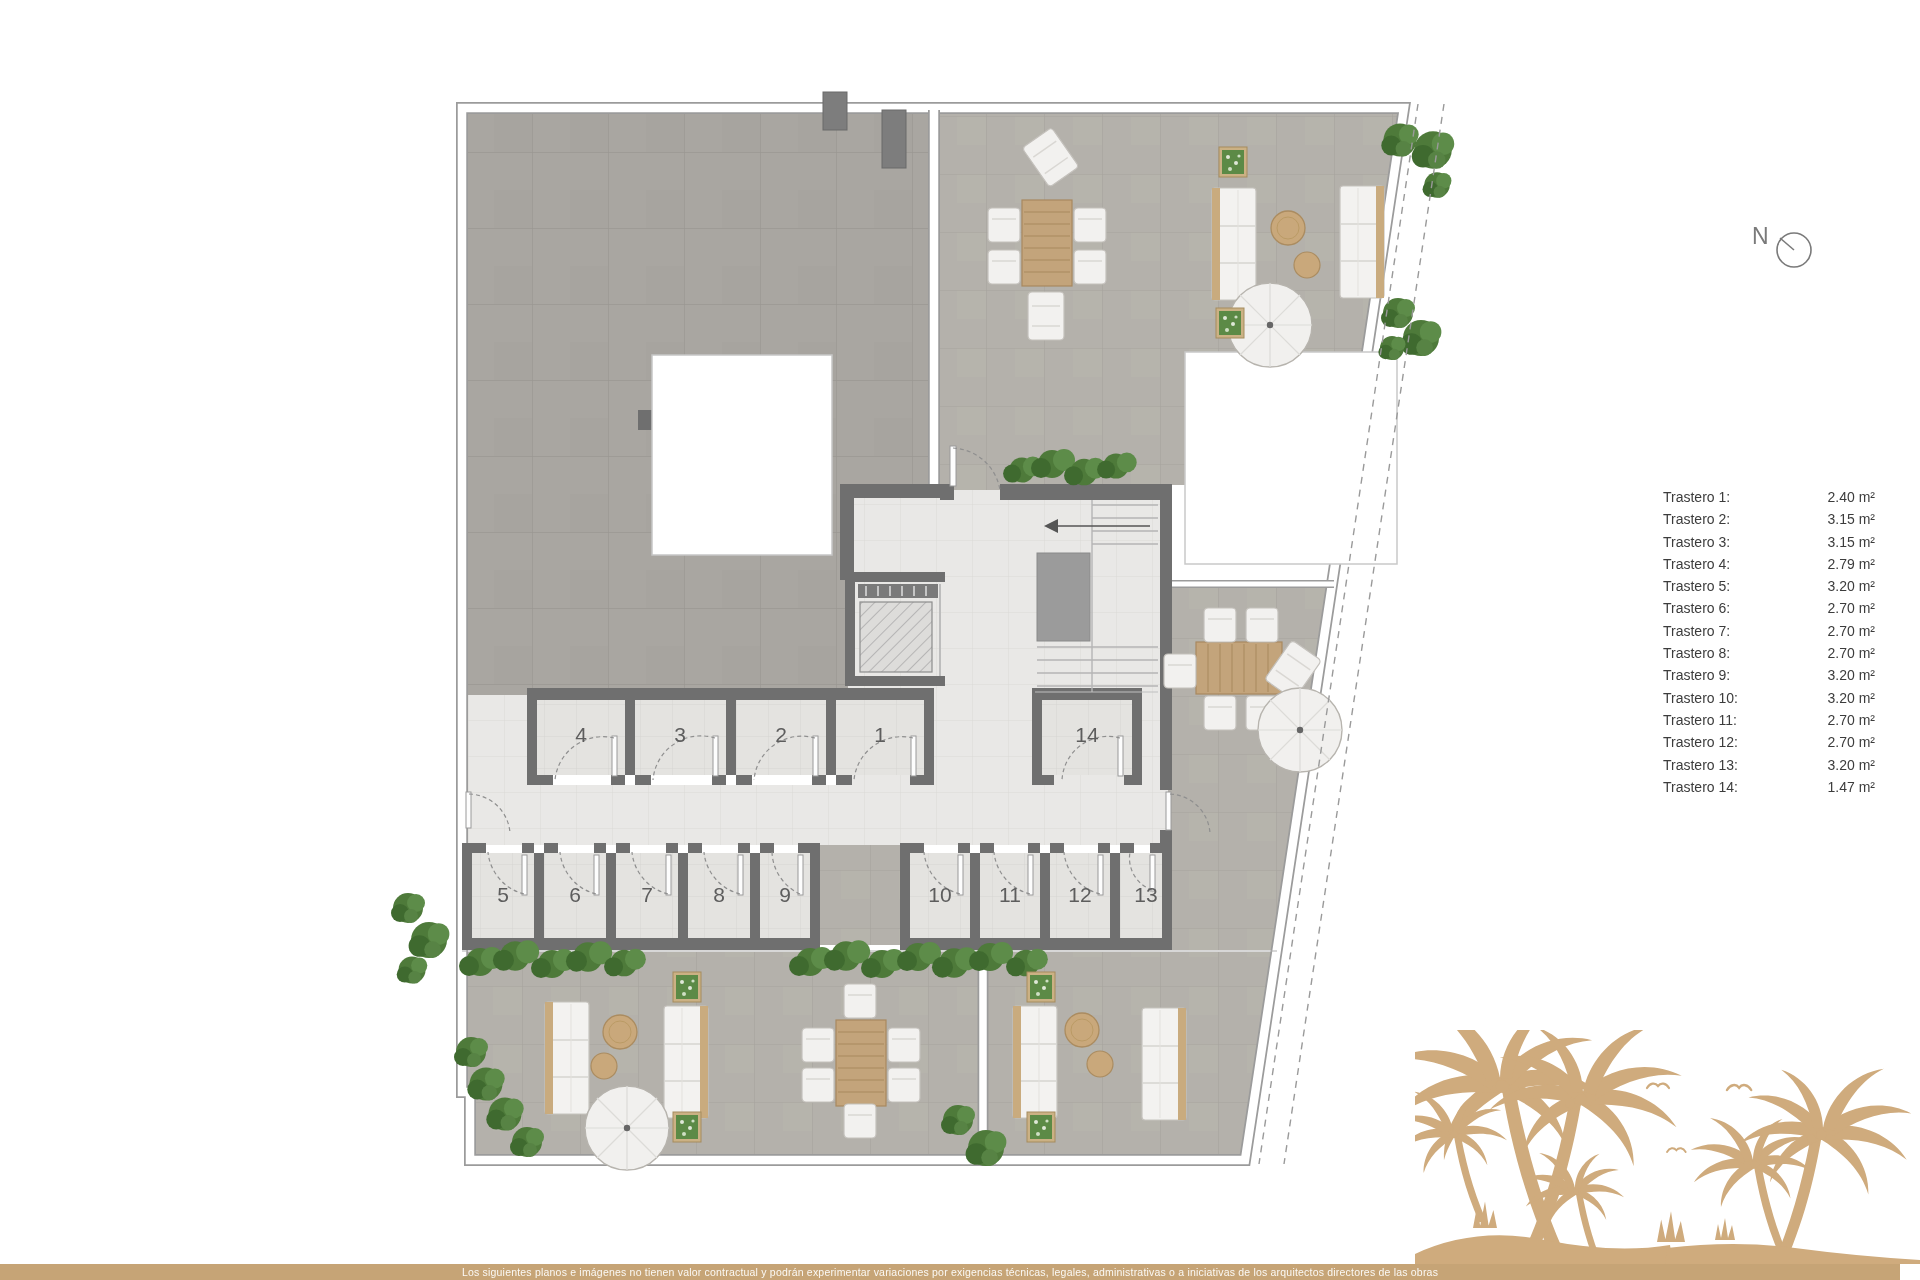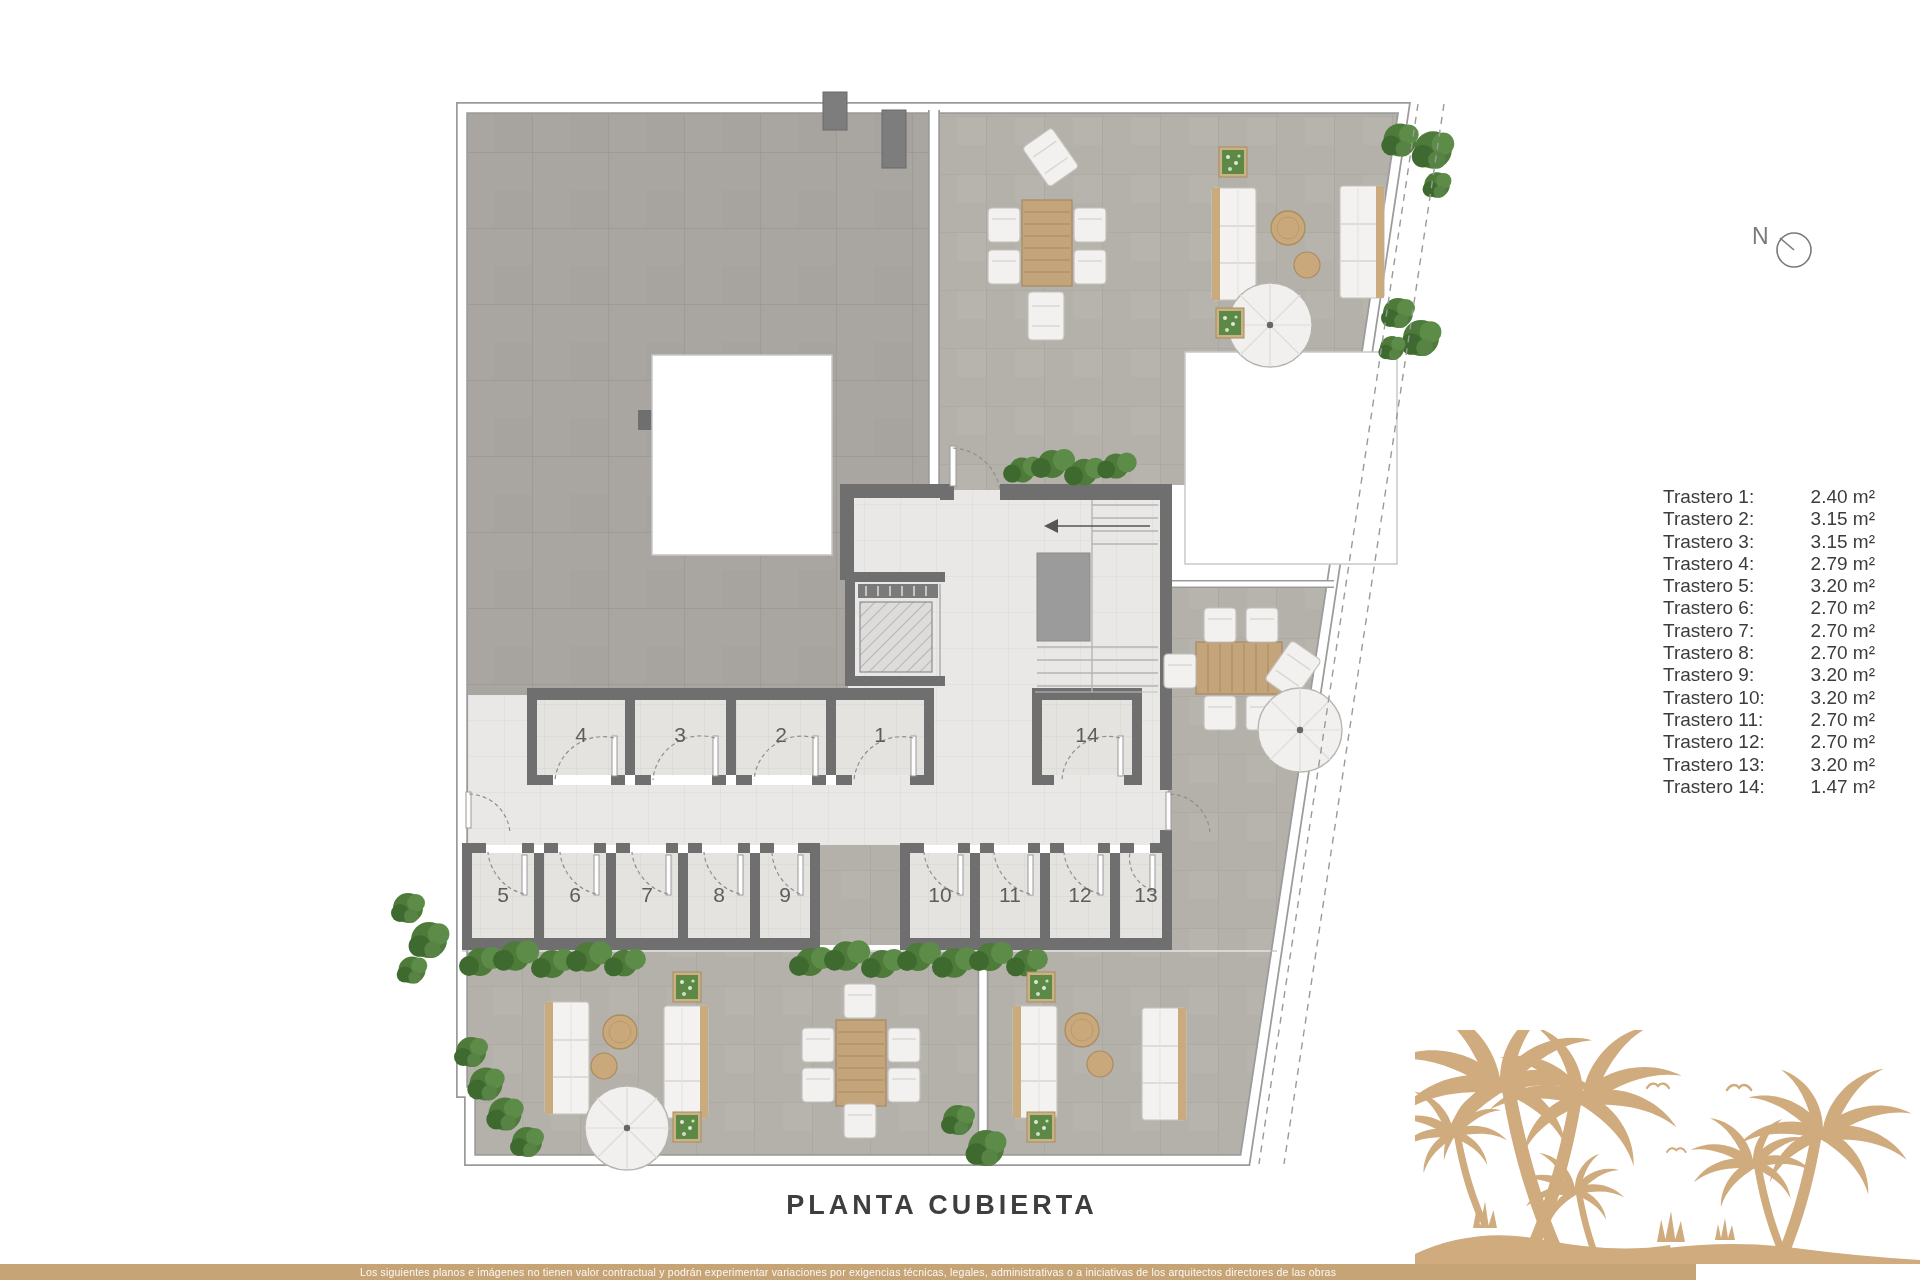--- a/index.html
+++ b/index.html
@@ -9,7 +9,7 @@
   
   .legend{position:absolute;left:1663px;top:486px;width:212px;color:#3c3c3c;}
   .legend-row{display:flex;justify-content:space-between;height:22.3px;line-height:22.3px;
-              font-size:19px;}
+              font-size:14px;}
   .legend-row .val{text-align:left;}
   
   .compass{position:absolute;left:1746px;top:218px;}

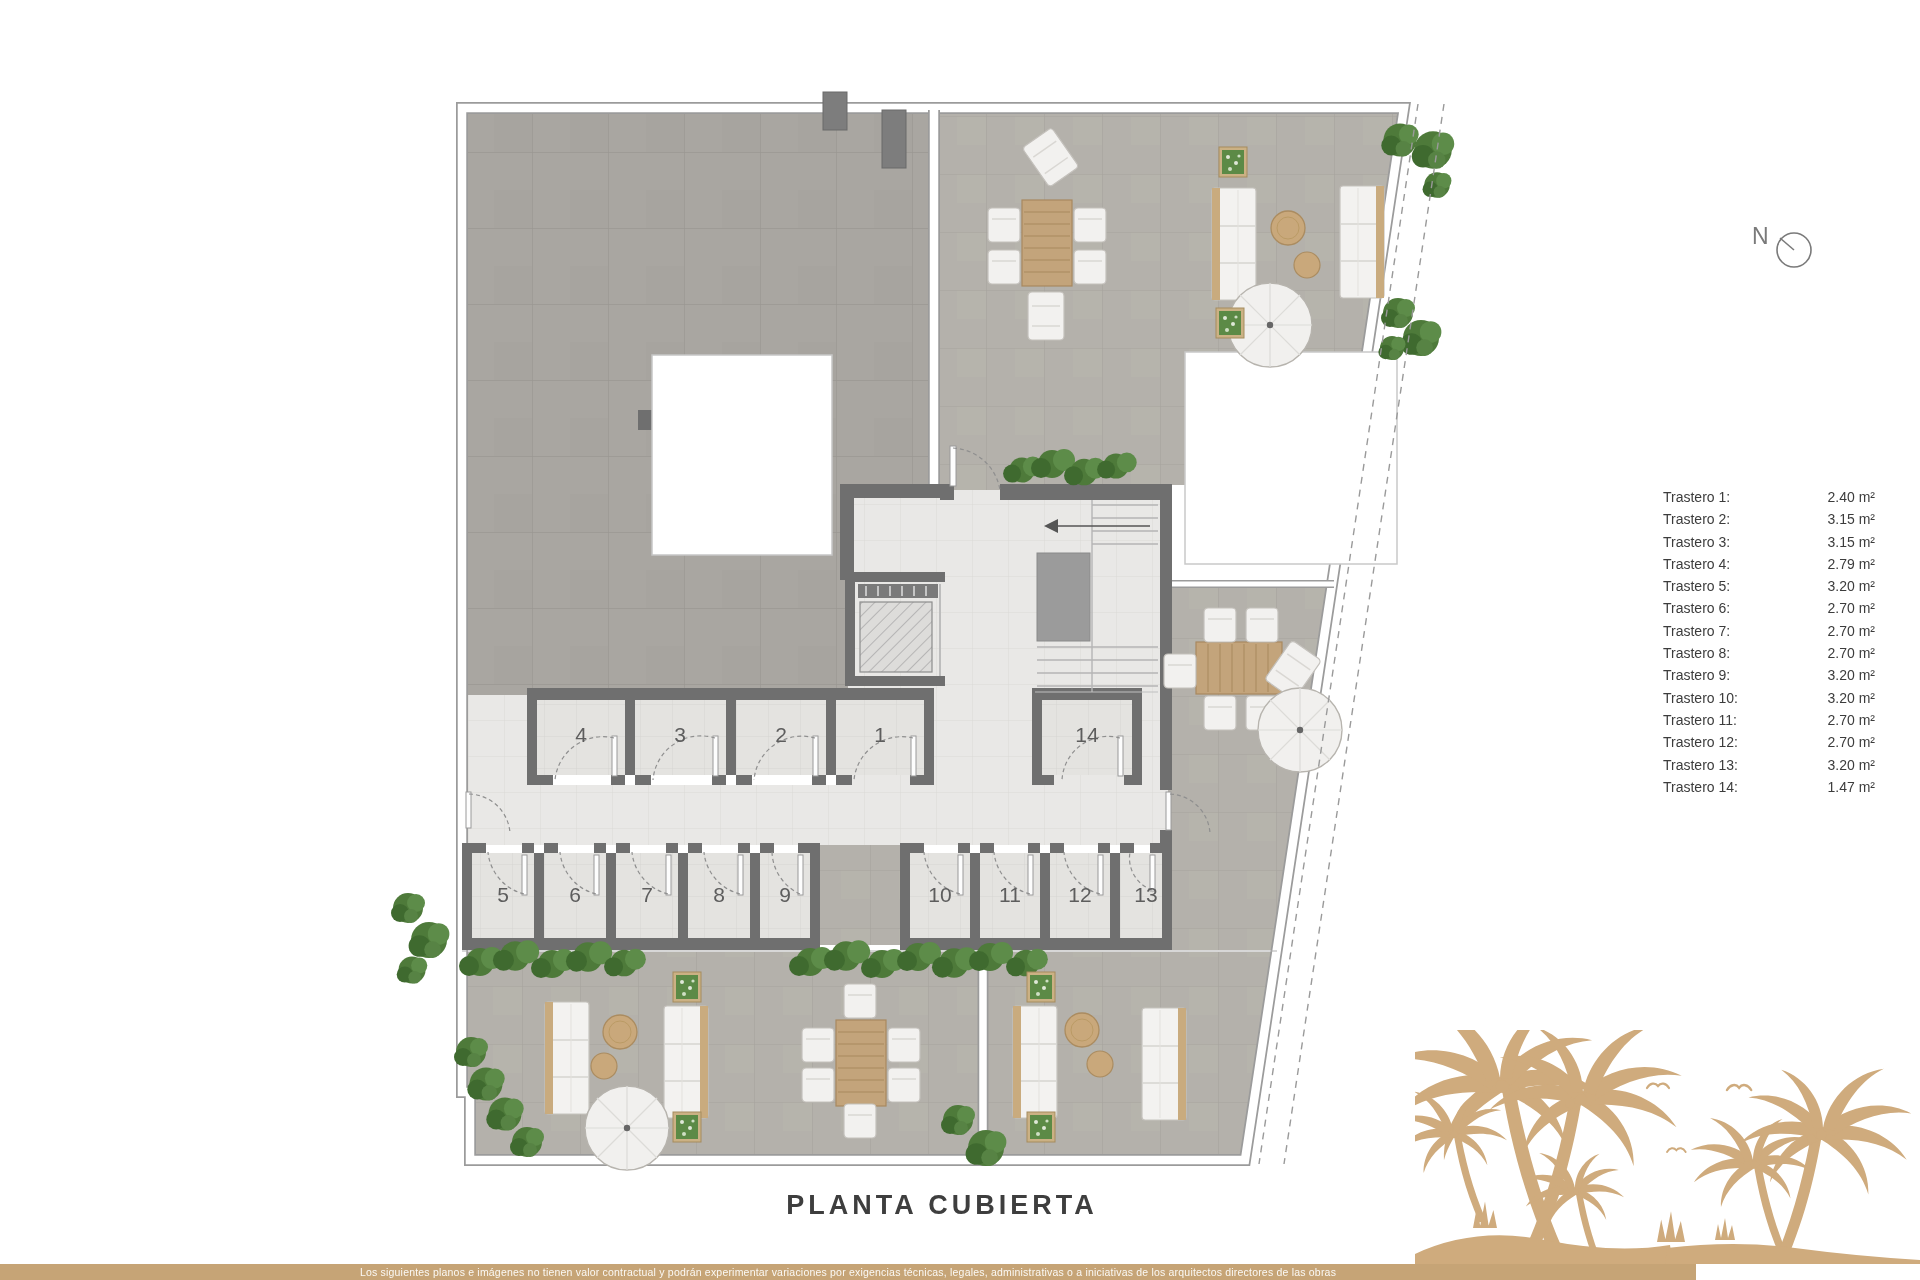--- a/index.html
+++ b/index.html
@@ -580,7 +580,6 @@
   </g>
 </svg>
 
-<div class="plan-title">PLANTA CUBIERTA</div>
 
 <div class="footer-bar">
   <span>Los siguientes planos e imágenes no tienen valor contractual y podrán experimentar variaciones por exigencias técnicas, legales, administrativas o a iniciativas de los arquitectos directores de las obras</span>

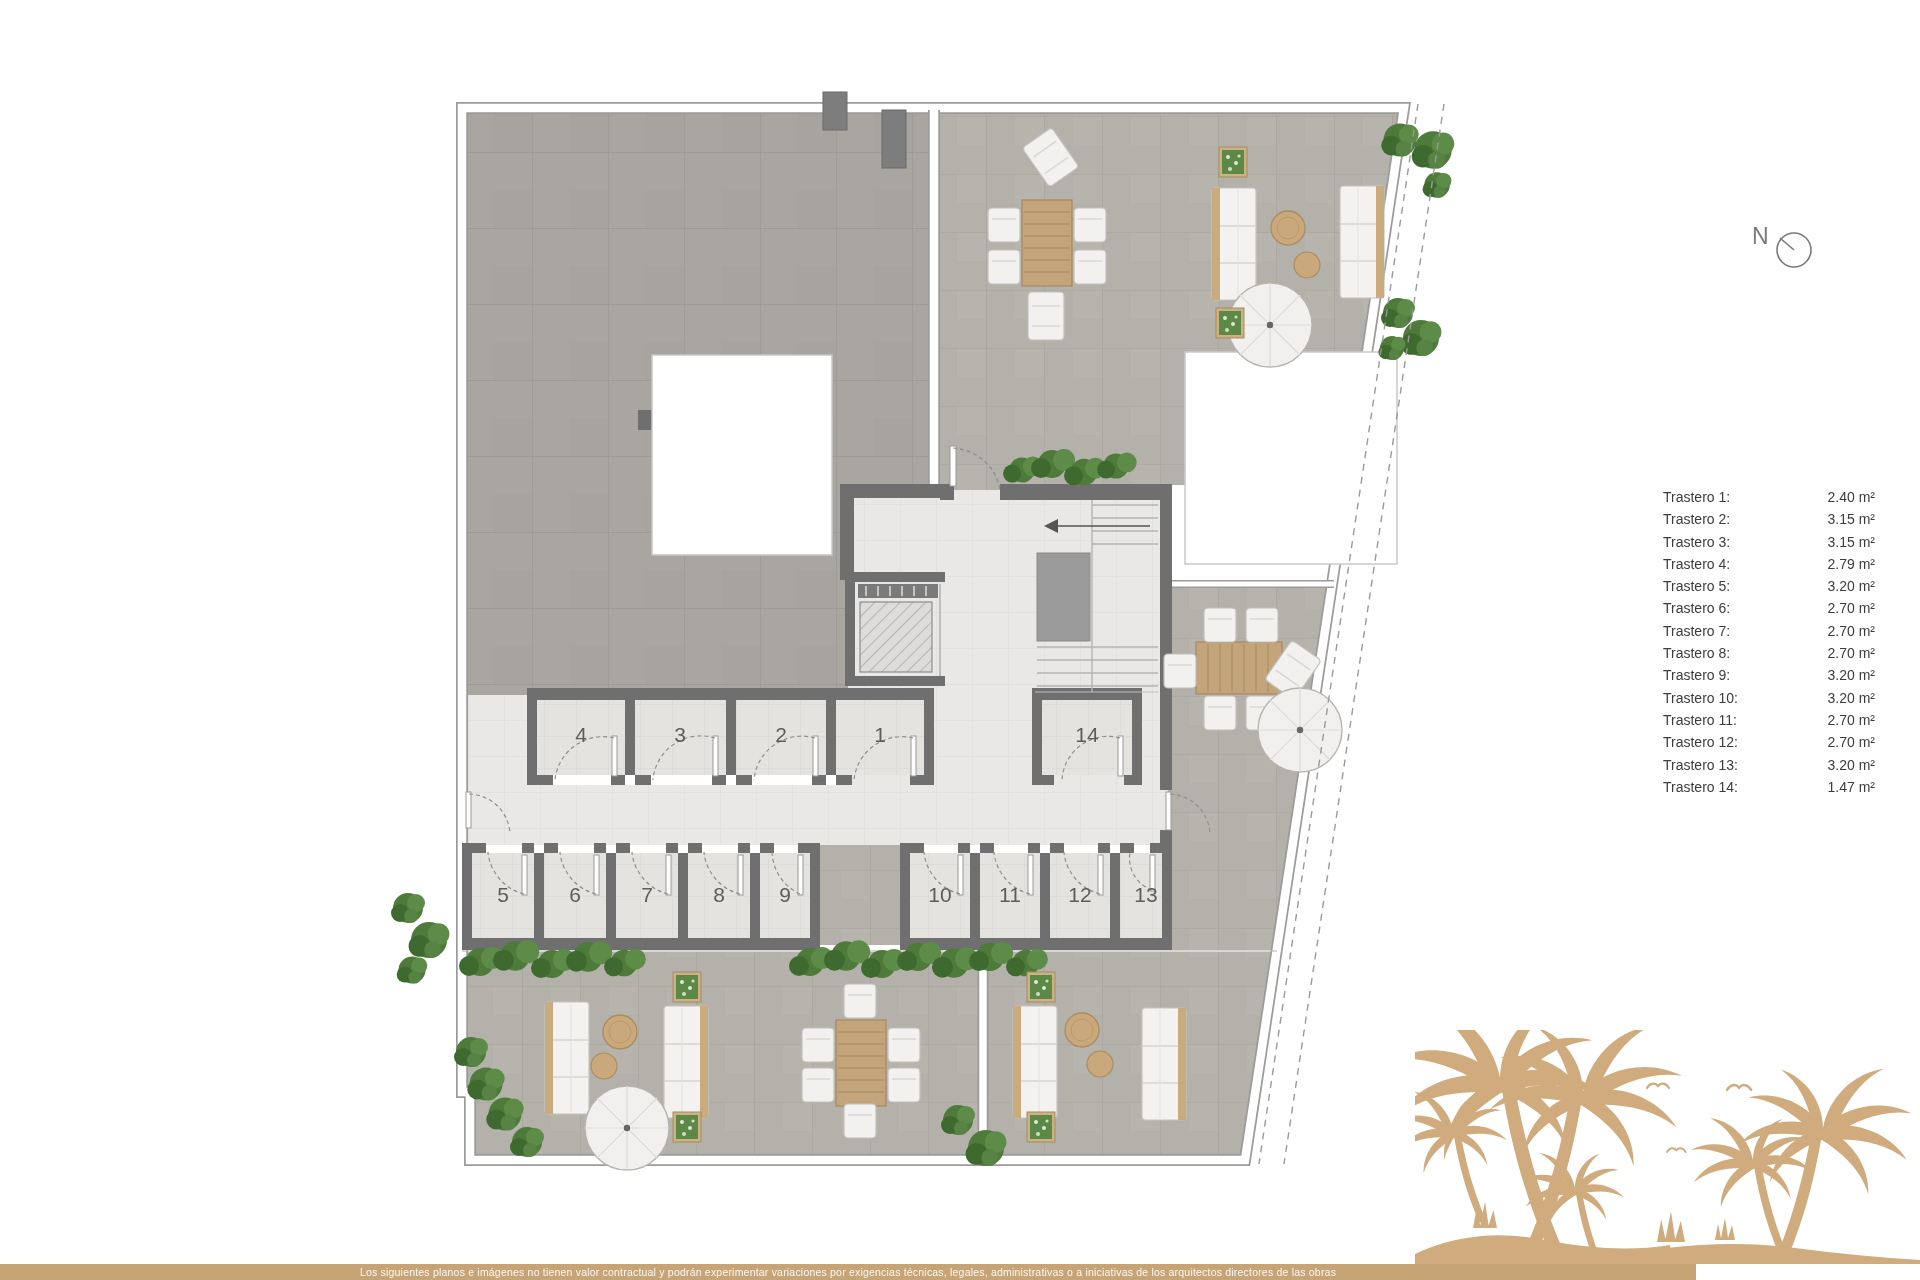--- a/index.html
+++ b/index.html
@@ -17,7 +17,7 @@
   .plan-title{position:absolute;left:692px;top:1190px;width:500px;text-align:center;
               font-size:27px;font-weight:bold;letter-spacing:4px;color:#3e3e3e;}
   
-  .footer-bar{position:absolute;left:0;top:1264px;width:1696px;height:16px;background:#c6a476;
+  .footer-bar{position:absolute;left:0;top:1264px;width:1900px;height:16px;background:#c6a476;
               display:flex;align-items:center;justify-content:center;}
   .footer-bar span{font-size:10.5px;color:#fbf9f5;letter-spacing:.2px;}
   .palms{position:absolute;left:1415px;top:1030px;}

